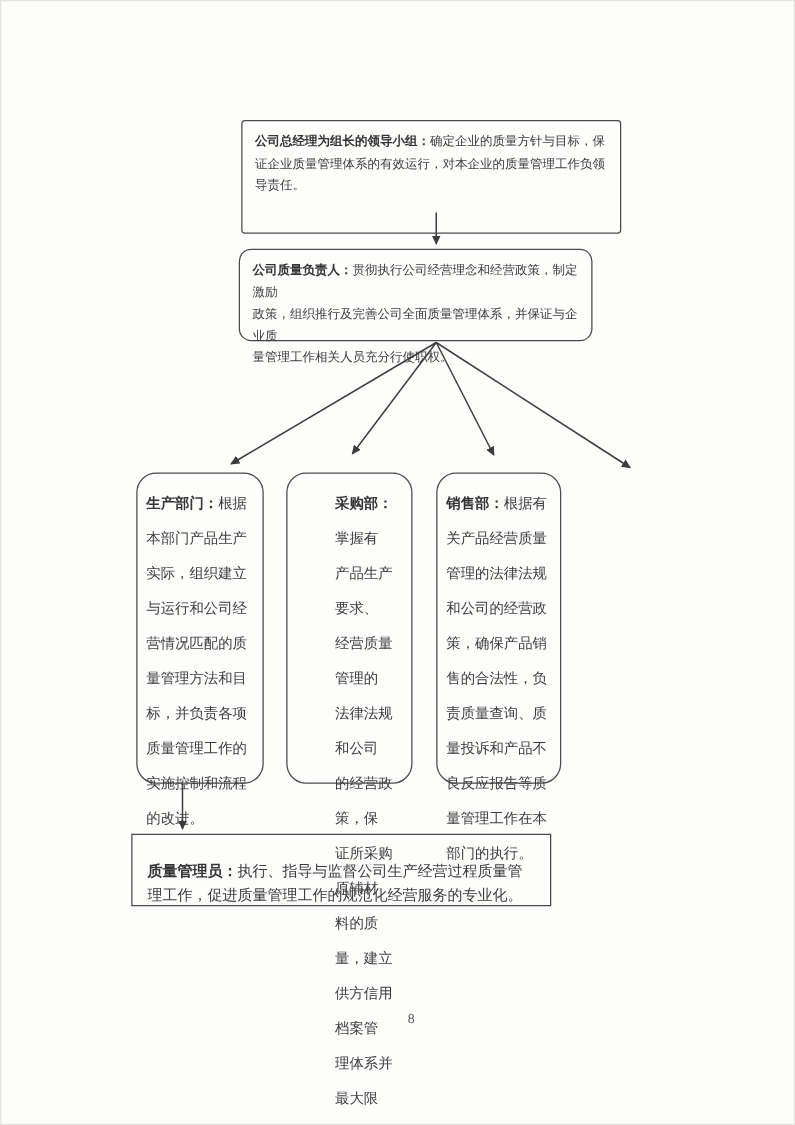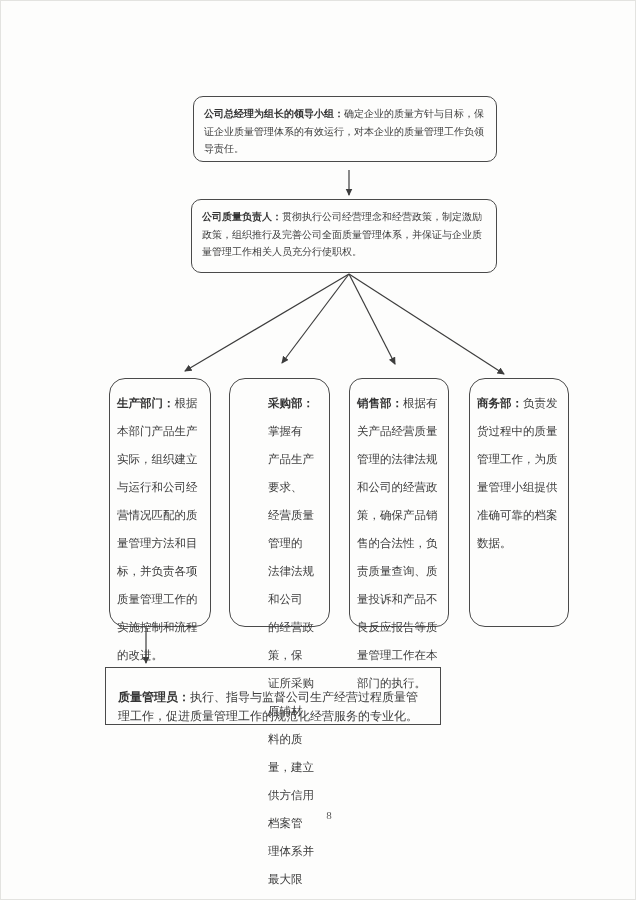--- a/index.html
+++ b/index.html
@@ -25,7 +25,7 @@
   .box .title{font-weight:bold;color:#343434;}
   .box .body-text{white-space:pre-wrap;}
   
-  .top-box{left:192px;top:95px;width:304px;height:66px;padding:8px 10px;font-size:10px;line-height:17.5px;border-radius:10px;}
+  .top-box{left:192px;top:95px;width:304px;height:91px;padding:8px 10px;font-size:10px;line-height:17.5px;border-radius:3px;}
   .second-box{left:190px;top:198px;width:306px;height:74px;padding:8px 10px;font-size:10px;line-height:17.5px;border-radius:10px;}
   .bottom-box{left:104px;top:666px;width:336px;height:58px;padding:20px 12px;font-size:12px;line-height:19px;border-radius:0;}
   

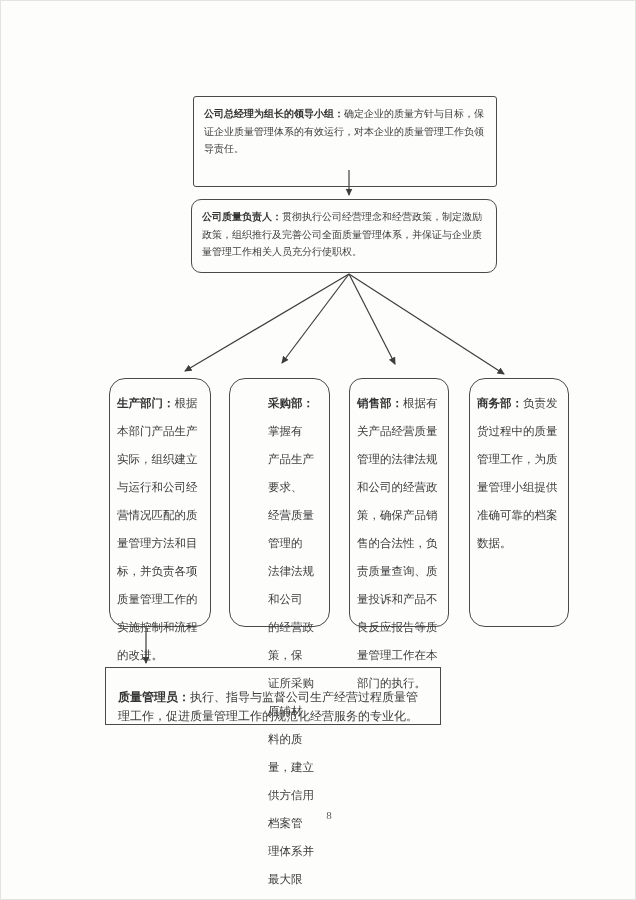--- a/index.html
+++ b/index.html
@@ -26,7 +26,7 @@
   .box .body-text{white-space:pre-wrap;}
   
   .top-box{left:192px;top:95px;width:304px;height:91px;padding:8px 10px;font-size:10px;line-height:17.5px;border-radius:3px;}
-  .second-box{left:190px;top:198px;width:306px;height:74px;padding:8px 10px;font-size:10px;line-height:17.5px;border-radius:10px;}
+  .second-box{left:190px;top:198px;width:283px;height:74px;padding:8px 10px;font-size:10px;line-height:17.5px;border-radius:10px;}
   .bottom-box{left:104px;top:666px;width:336px;height:58px;padding:20px 12px;font-size:12px;line-height:19px;border-radius:0;}
   
   .dept{top:377px;height:249px;padding:10px 7px;font-size:11.5px;line-height:28px;border-radius:16px;}

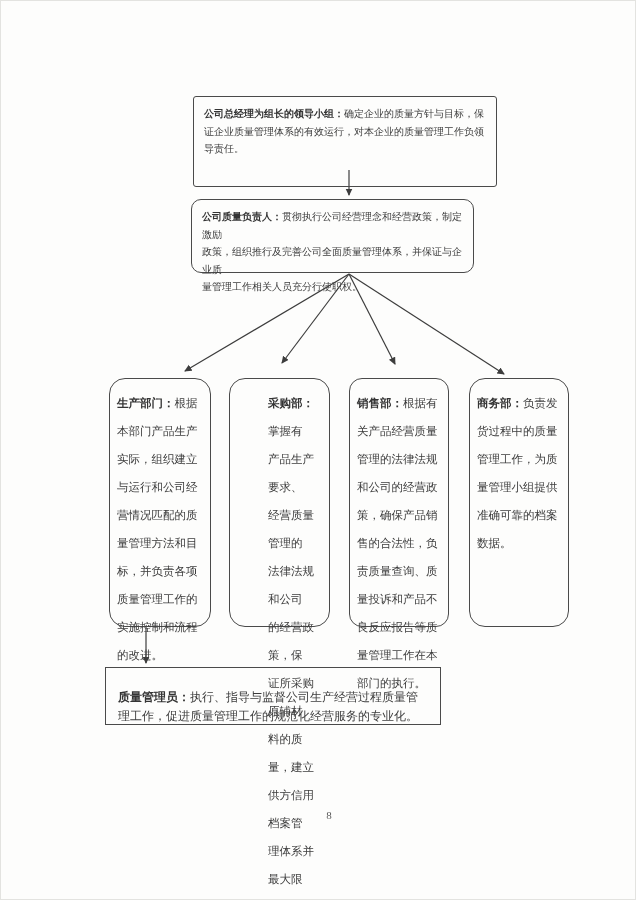--- a/index.html
+++ b/index.html
@@ -32,7 +32,7 @@
   .dept{top:377px;height:249px;padding:10px 7px;font-size:11.5px;line-height:28px;border-radius:16px;}
   .dept-0{left:108px;width:102px;}
   .dept-1{left:228px;width:101px;padding-left:38px;}
-  .dept-2{left:348px;width:100px;border-radius:13px;}
+  .dept-2{left:348px;width:100px;}
   .dept-3{left:468px;width:100px;}
   .arrows{position:absolute;left:0;top:0;width:636px;height:900px;pointer-events:none;}
   .page-number{

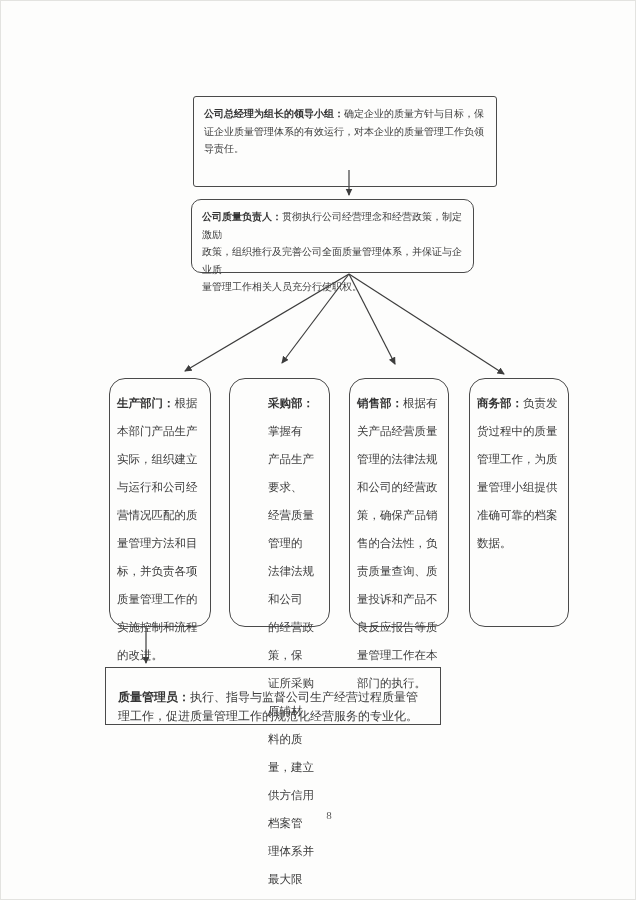--- a/index.html
+++ b/index.html
@@ -125,16 +125,6 @@
     </p>
   </div>
 
-  <div class="box dept dept-3">
-    <p>
-      <span class="title">商务部：</span><span class="body-text">负责发
-货过程中的质量
-管理工作，为质
-量管理小组提供
-准确可靠的档案
-数据。</span>
-    </p>
-  </div>
 
   <div class="box bottom-box">
     <p>

